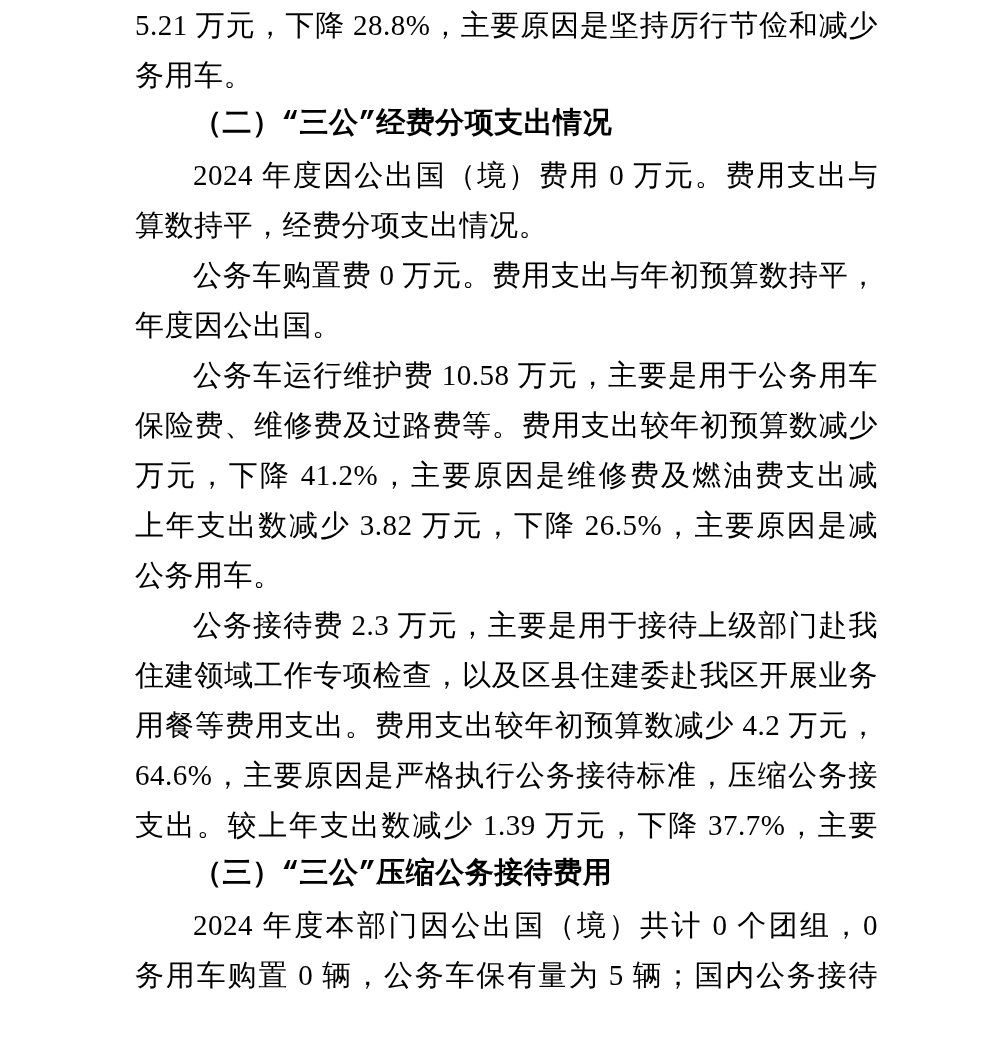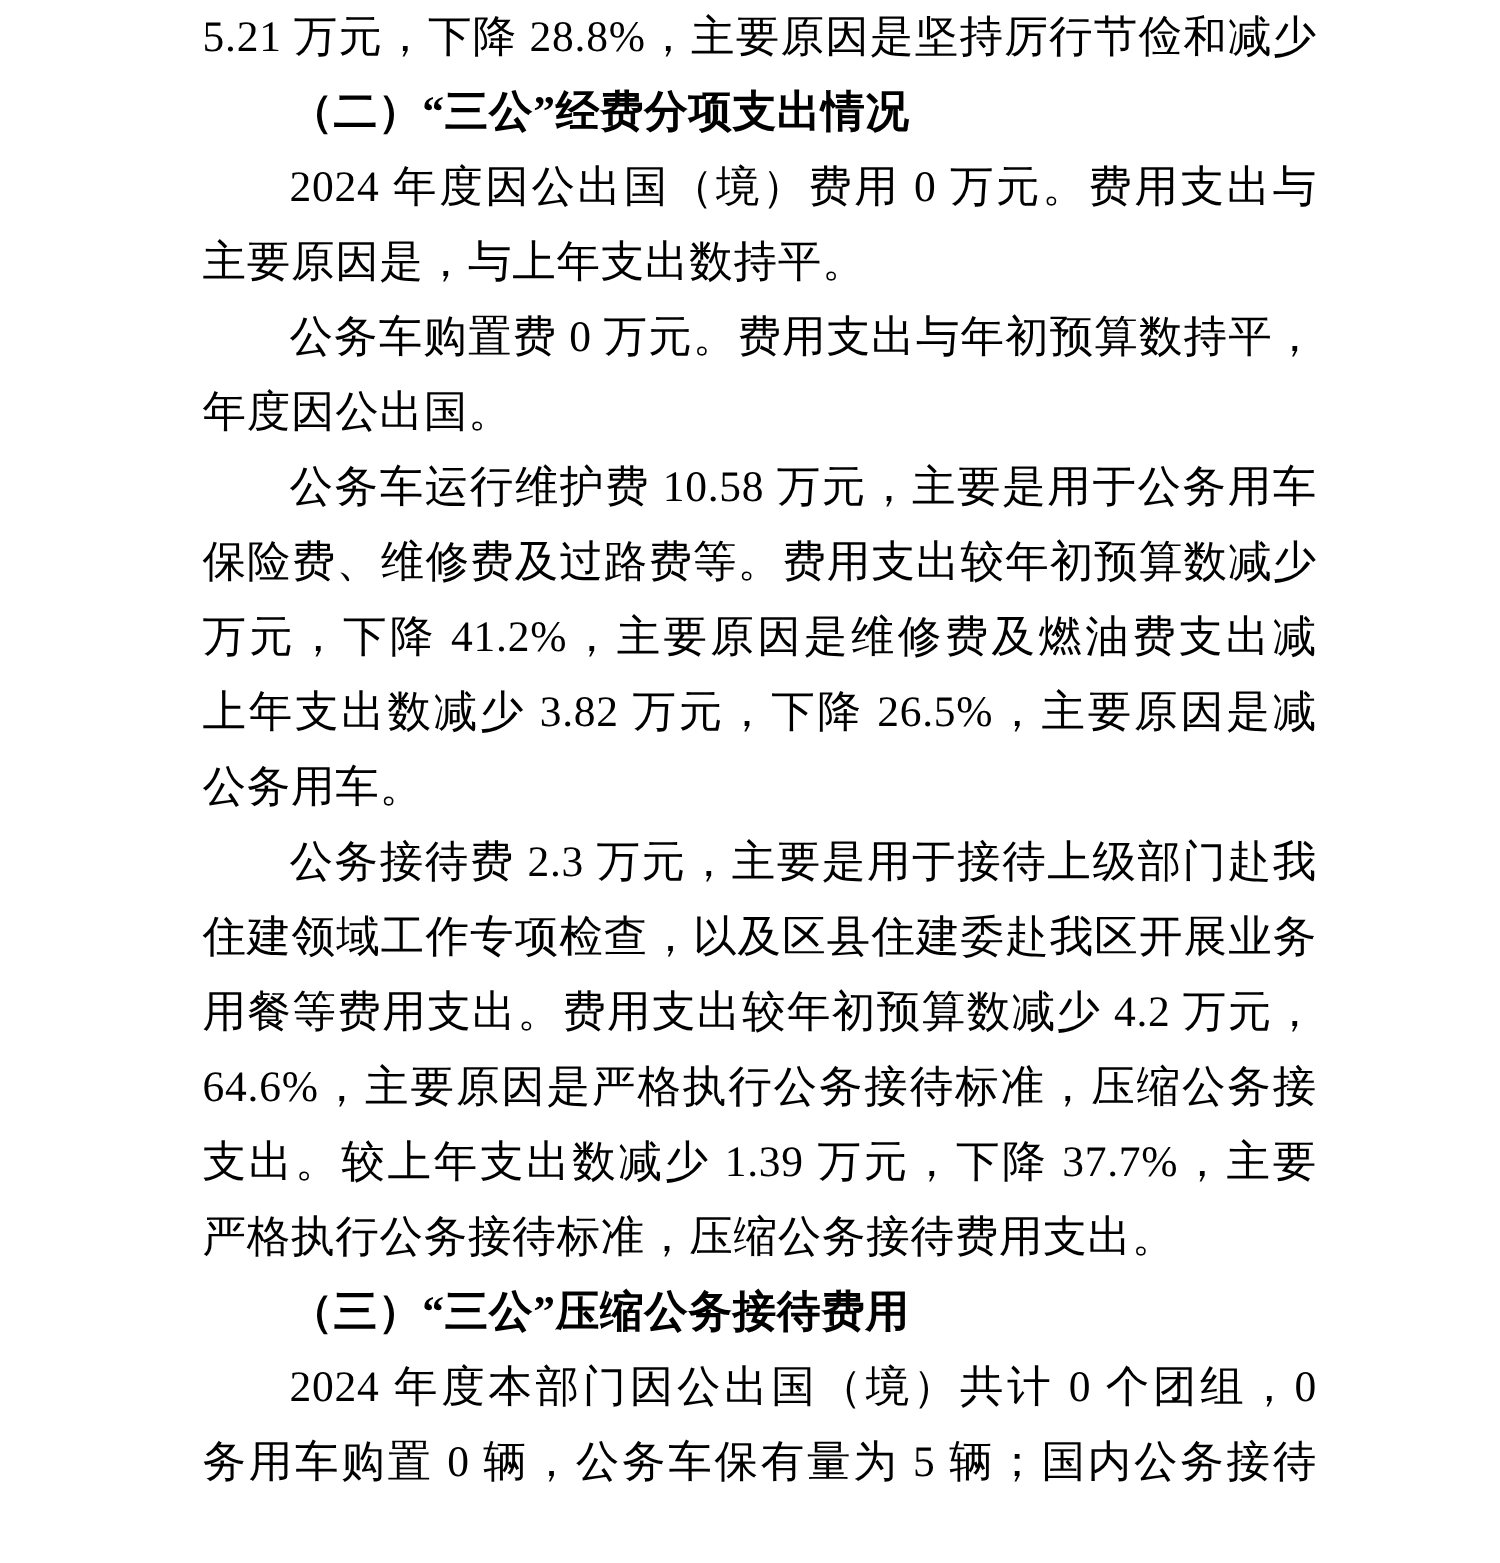--- a/index.html
+++ b/index.html
@@ -50,6 +50,7 @@
 
 <div class="doc">
   <div class="line">5.21 万元，下降 28.8%，主要原因是坚持厉行节俭和减少 2 辆公</div>
+  <div class="line para-end">务用车。</div>
   <div class="line heading">（二）“三公”经费分项支出情况</div>
   <div class="line para-first">2024 年度因公出国（境）费用 0 万元。费用支出与年初预</div>
   <div class="line para-end">主要原因是，与上年支出数持平。</div>

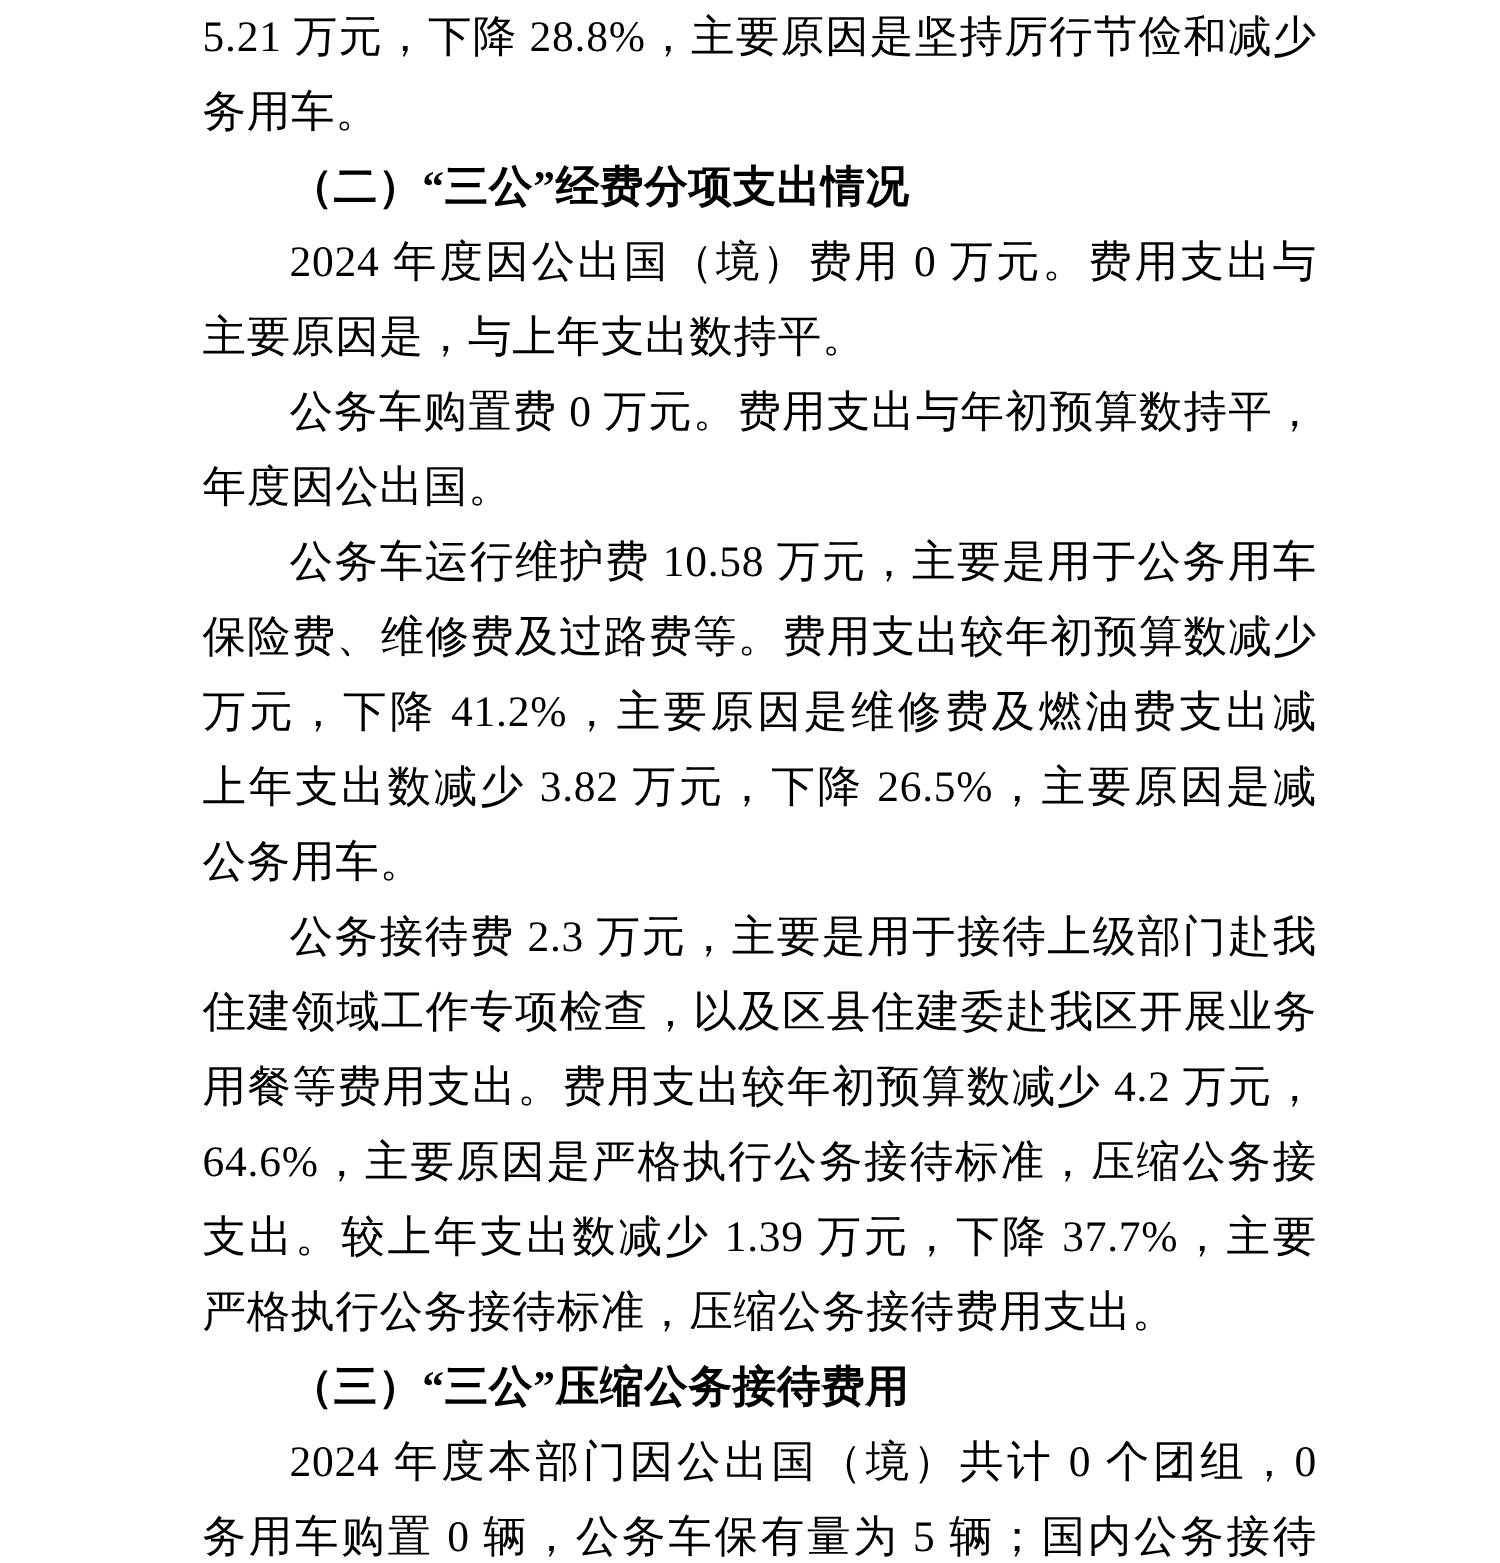--- a/index.html
+++ b/index.html
@@ -43,6 +43,7 @@
     font-weight: bold;
     text-indent: 58px;
     text-align-last: left;
+    font-family: Liberation Mono, monospace;
   }
 </style>
 </head>

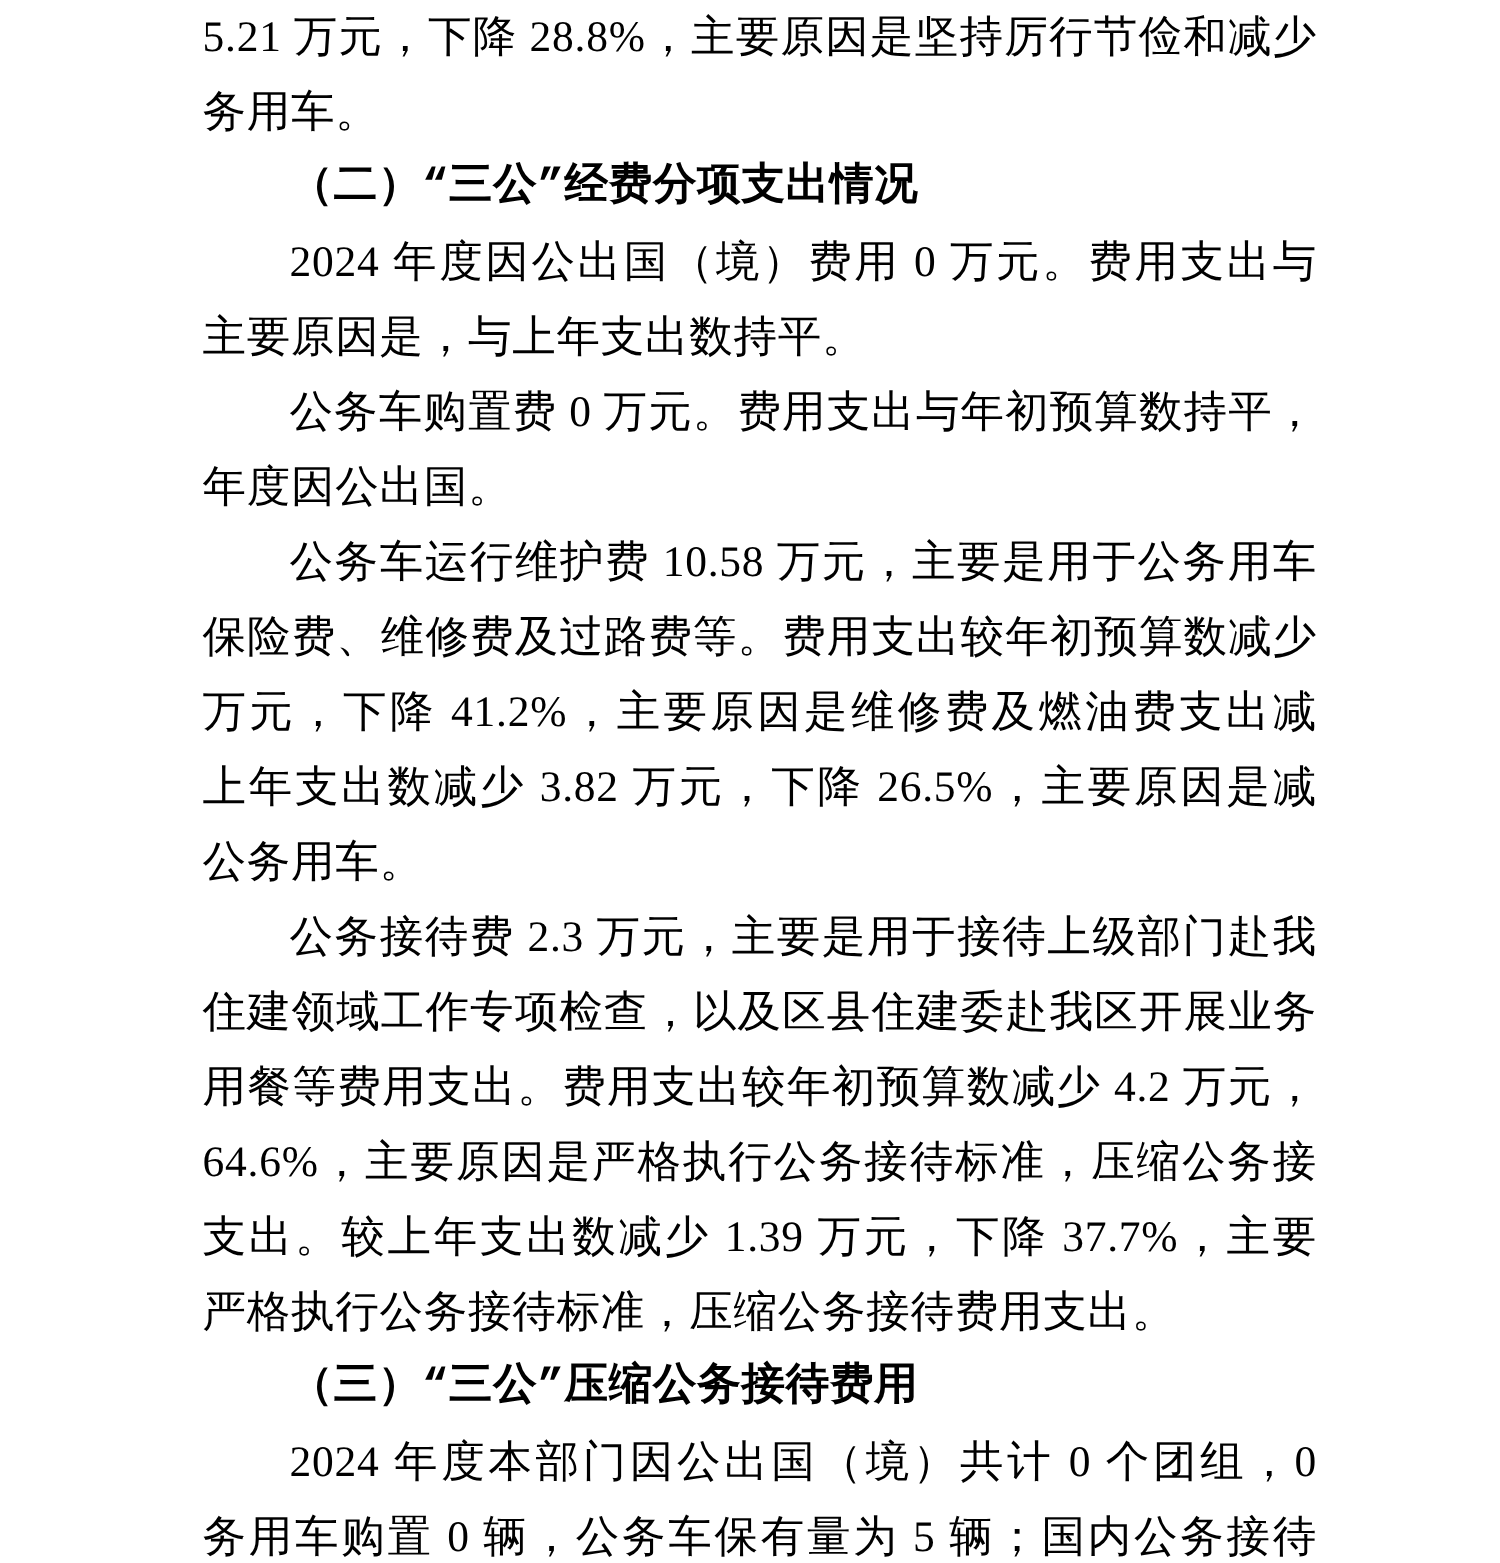--- a/index.html
+++ b/index.html
@@ -54,7 +54,7 @@
   <div class="line para-end">务用车。</div>
   <div class="line heading">（二）“三公”经费分项支出情况</div>
   <div class="line para-first">2024 年度因公出国（境）费用 0 万元。费用支出与年初预</div>
-  <div class="line para-end">主要原因是，与上年支出数持平。</div>
+  <div class="line para-end">算数持平，经费分项支出情况。</div>
   <div class="line para-first">公务车购置费 0 万元。费用支出与年初预算数持平，与上</div>
   <div class="line para-end">年度因公出国。</div>
   <div class="line para-first">公务车运行维护费 10.58 万元，主要是用于公务用车燃油费、</div>

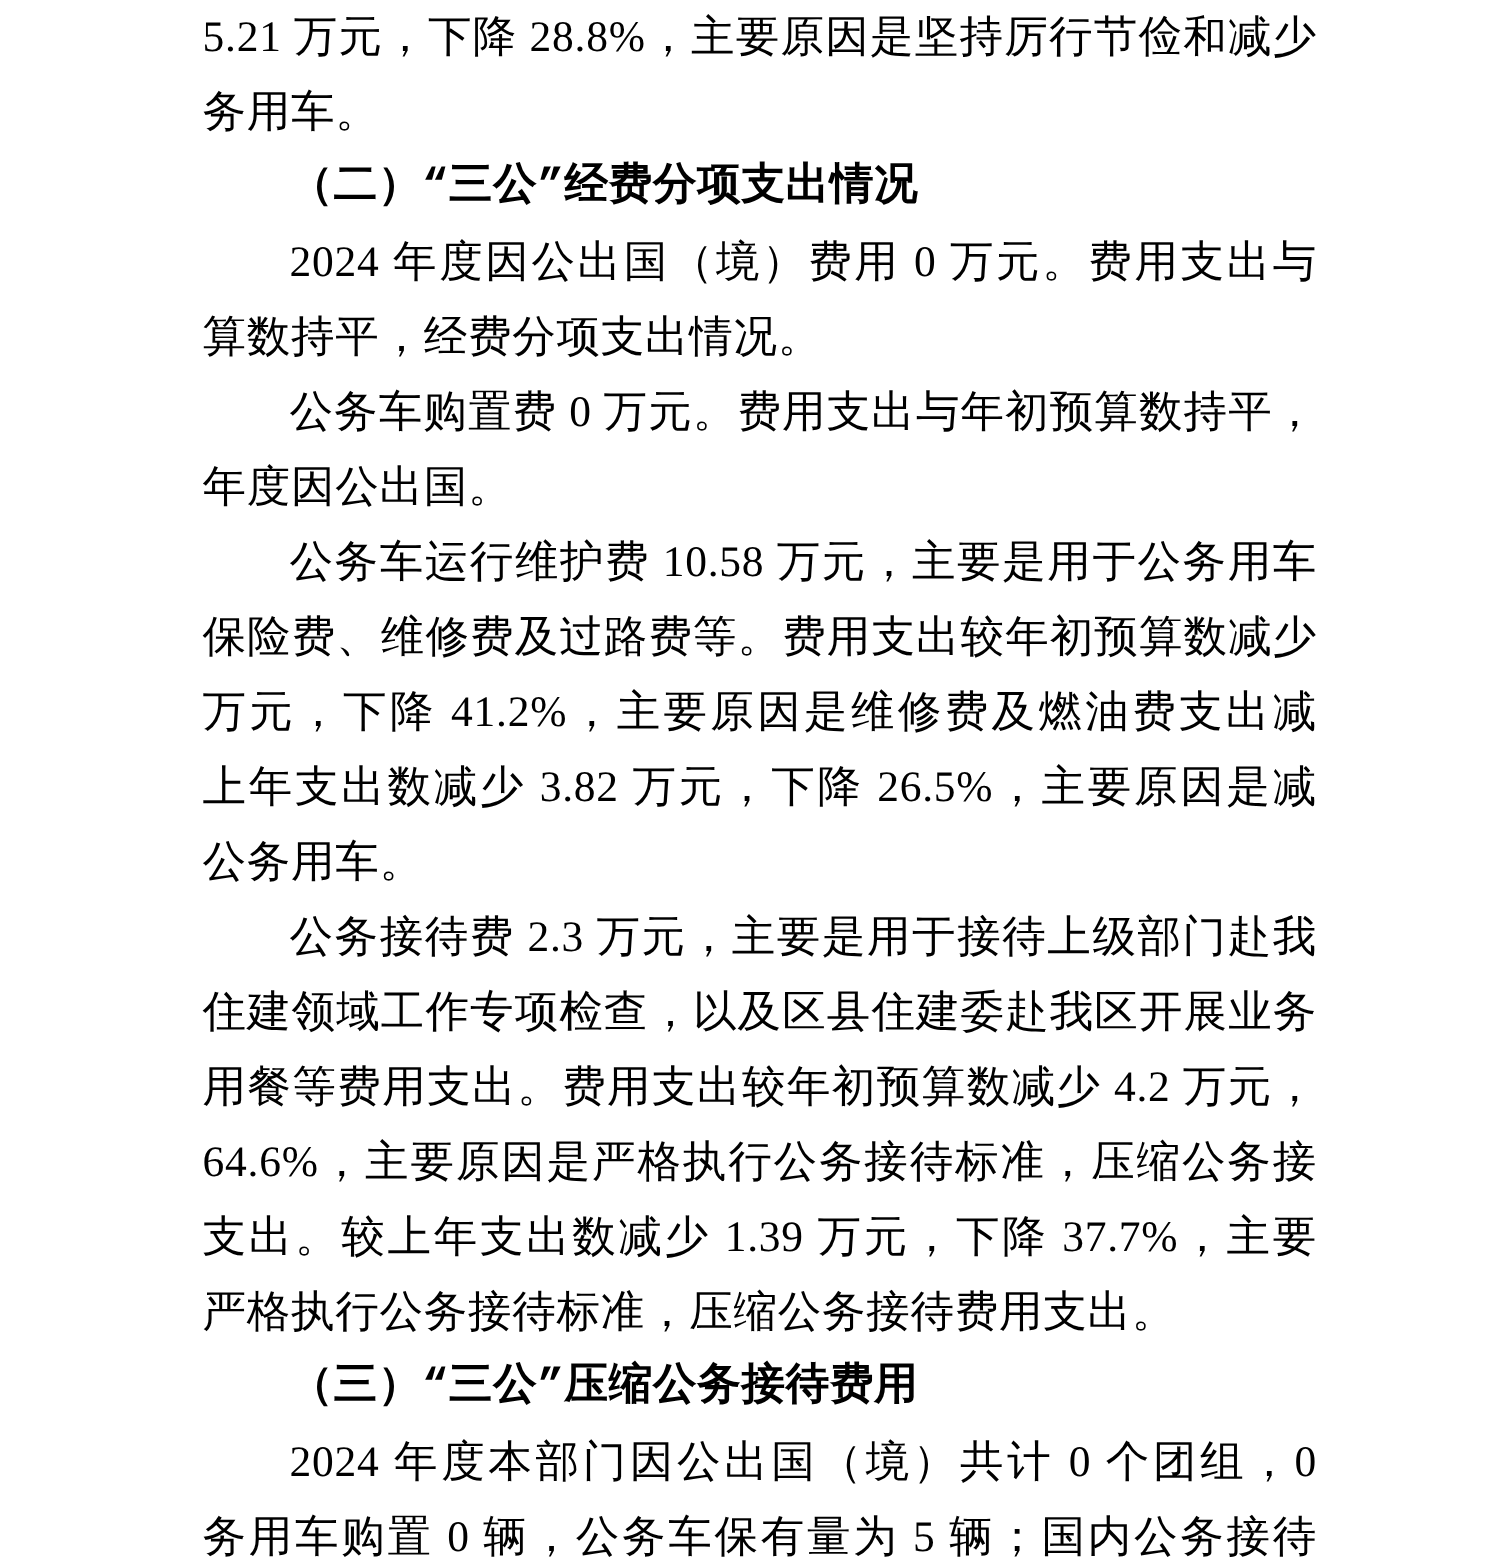--- a/index.html
+++ b/index.html
@@ -67,7 +67,6 @@
   <div class="line">用餐等费用支出。费用支出较年初预算数减少 4.2 万元，下降</div>
   <div class="line">64.6%，主要原因是严格执行公务接待标准，压缩公务接待费用</div>
   <div class="line">支出。较上年支出数减少 1.39 万元，下降 37.7%，主要原因是</div>
-  <div class="line para-end">严格执行公务接待标准，压缩公务接待费用支出。</div>
   <div class="line heading">（三）“三公”压缩公务接待费用</div>
   <div class="line para-first">2024 年度本部门因公出国（境）共计 0 个团组，0 人；公</div>
   <div class="line">务用车购置 0 辆，公务车保有量为 5 辆；国内公务接待 32 批次</div>

